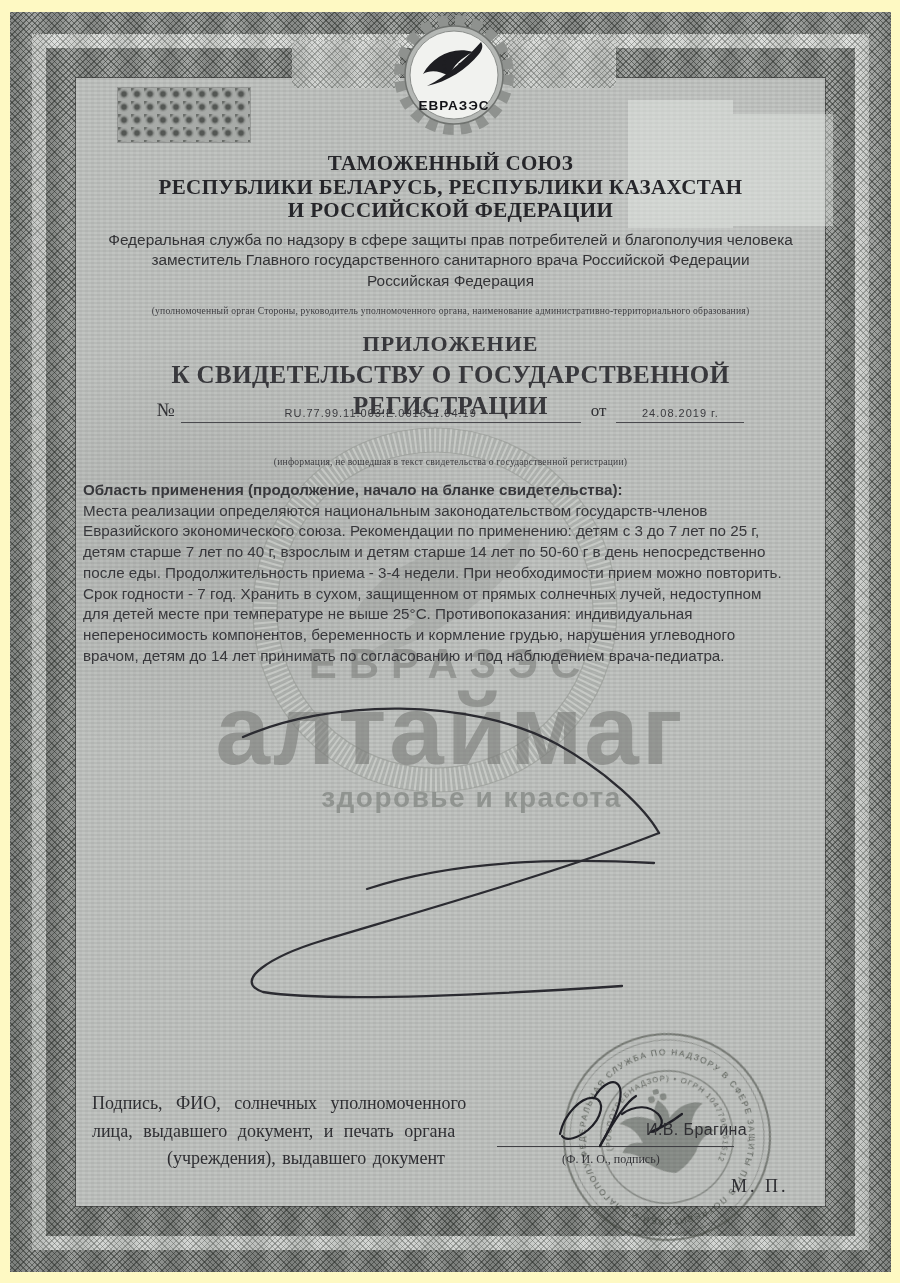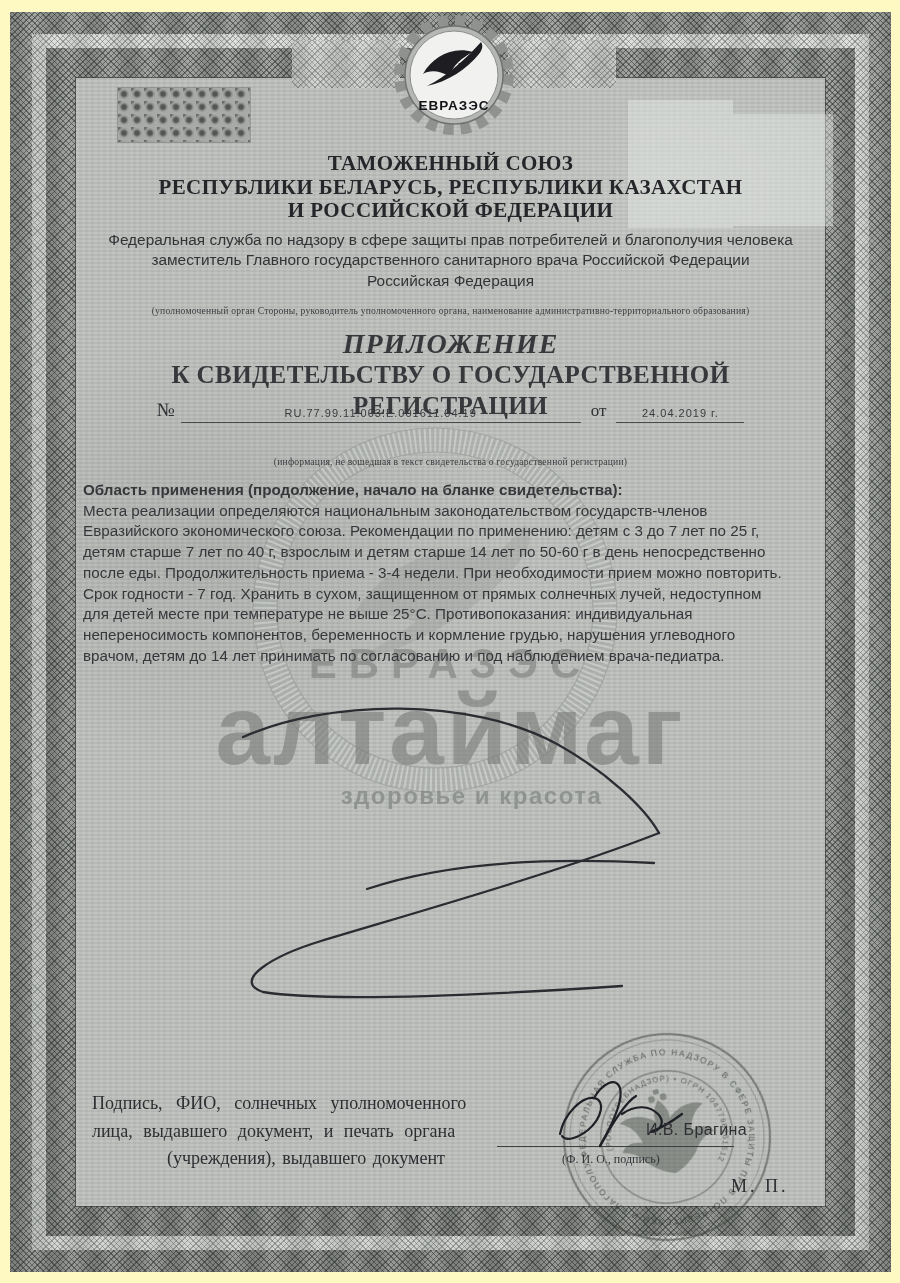--- a/index.html
+++ b/index.html
@@ -46,7 +46,7 @@
   .h-serif{font-weight:bold;font-size:21px;line-height:23.5px;color:#26262a;letter-spacing:.4px;}
   .agency{font-family:"Liberation Sans",sans-serif;font-size:15.4px;line-height:20.5px;color:#333336;margin-top:7px;}
   .cap-sm{font-size:9.6px;color:#3c3c40;letter-spacing:.2px;}
-  .title-l1{font-weight:bold;font-size:28px;line-height:30px;color:#38383c;letter-spacing:1px;font-style:italic;}
+  .title-l1{font-weight:bold;font-size:22px;line-height:30px;color:#38383c;letter-spacing:1px;}
   .title-l2{font-weight:bold;font-size:25px;line-height:31px;color:#38383c;letter-spacing:.4px;}
   .numrow{position:absolute;left:76px;right:75px;top:399px;display:flex;justify-content:center;
           align-items:flex-end;z-index:6;color:#303034;}

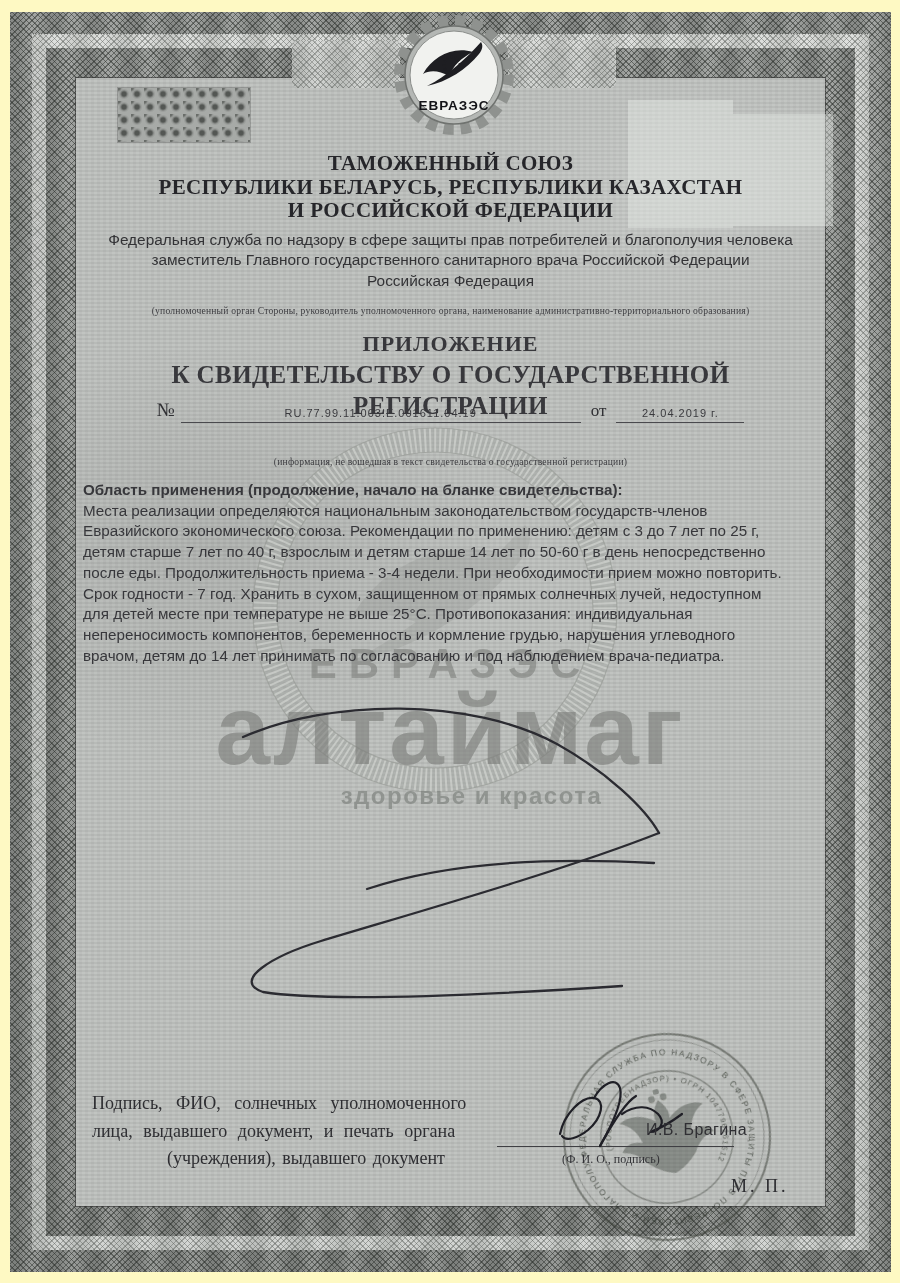--- a/index.html
+++ b/index.html
@@ -130,7 +130,7 @@
     <span class="no-label">№</span>
     <span class="fill-line num-line">RU.77.99.11.003.E.001611.04.19</span>
     <span class="ot-label">от</span>
-    <span class="fill-line date-line">24.04.2019 г.</span>
+    <span class="fill-line date-line">24.08.2019 г.</span>
   </div>
   <div class="center-block cap-sm" style="top:456px;">(информация, не вошедшая в текст свидетельства о государственной регистрации)</div>
 

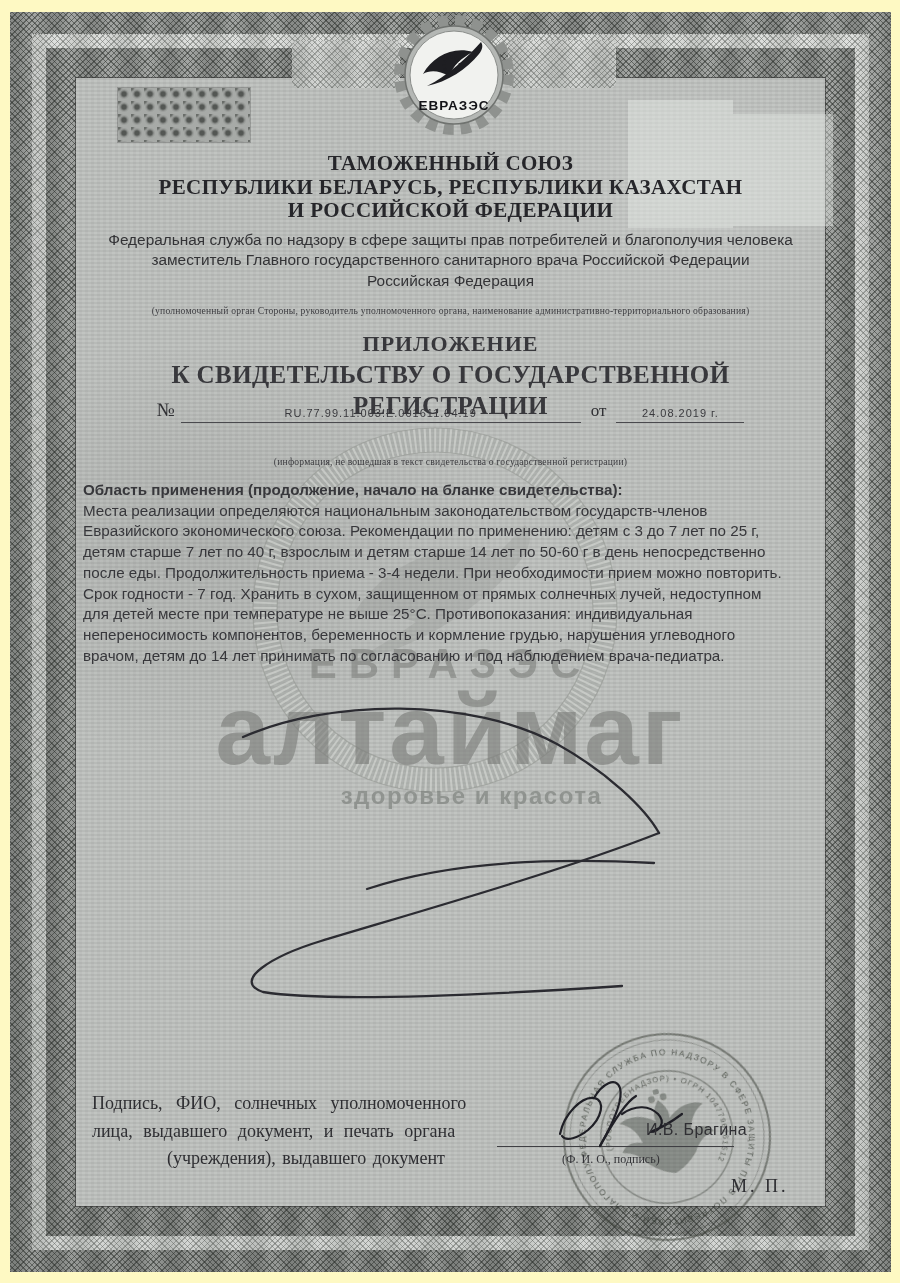--- a/index.html
+++ b/index.html
@@ -64,7 +64,7 @@
       font-family:"Liberation Sans",sans-serif;font-weight:bold;}
   .wm-evrazes{top:640px;font-size:42px;letter-spacing:12px;color:rgba(118,121,117,.55);}
   .wm-altaimag{top:674px;font-size:98px;letter-spacing:3px;color:rgba(122,125,121,.62);}
-  .wm-slogan{top:782px;font-size:24px;font-weight:bold;letter-spacing:1.5px;color:rgba(128,131,127,.72);padding-left:42px;}
+  .wm-slogan{top:782px;font-size:28px;font-weight:bold;letter-spacing:1.5px;color:rgba(128,131,127,.72);padding-left:42px;}
   
   .flourish{position:absolute;left:0;top:0;z-index:7;pointer-events:none;}
   .stamp{position:absolute;left:552px;top:1022px;z-index:5;}

